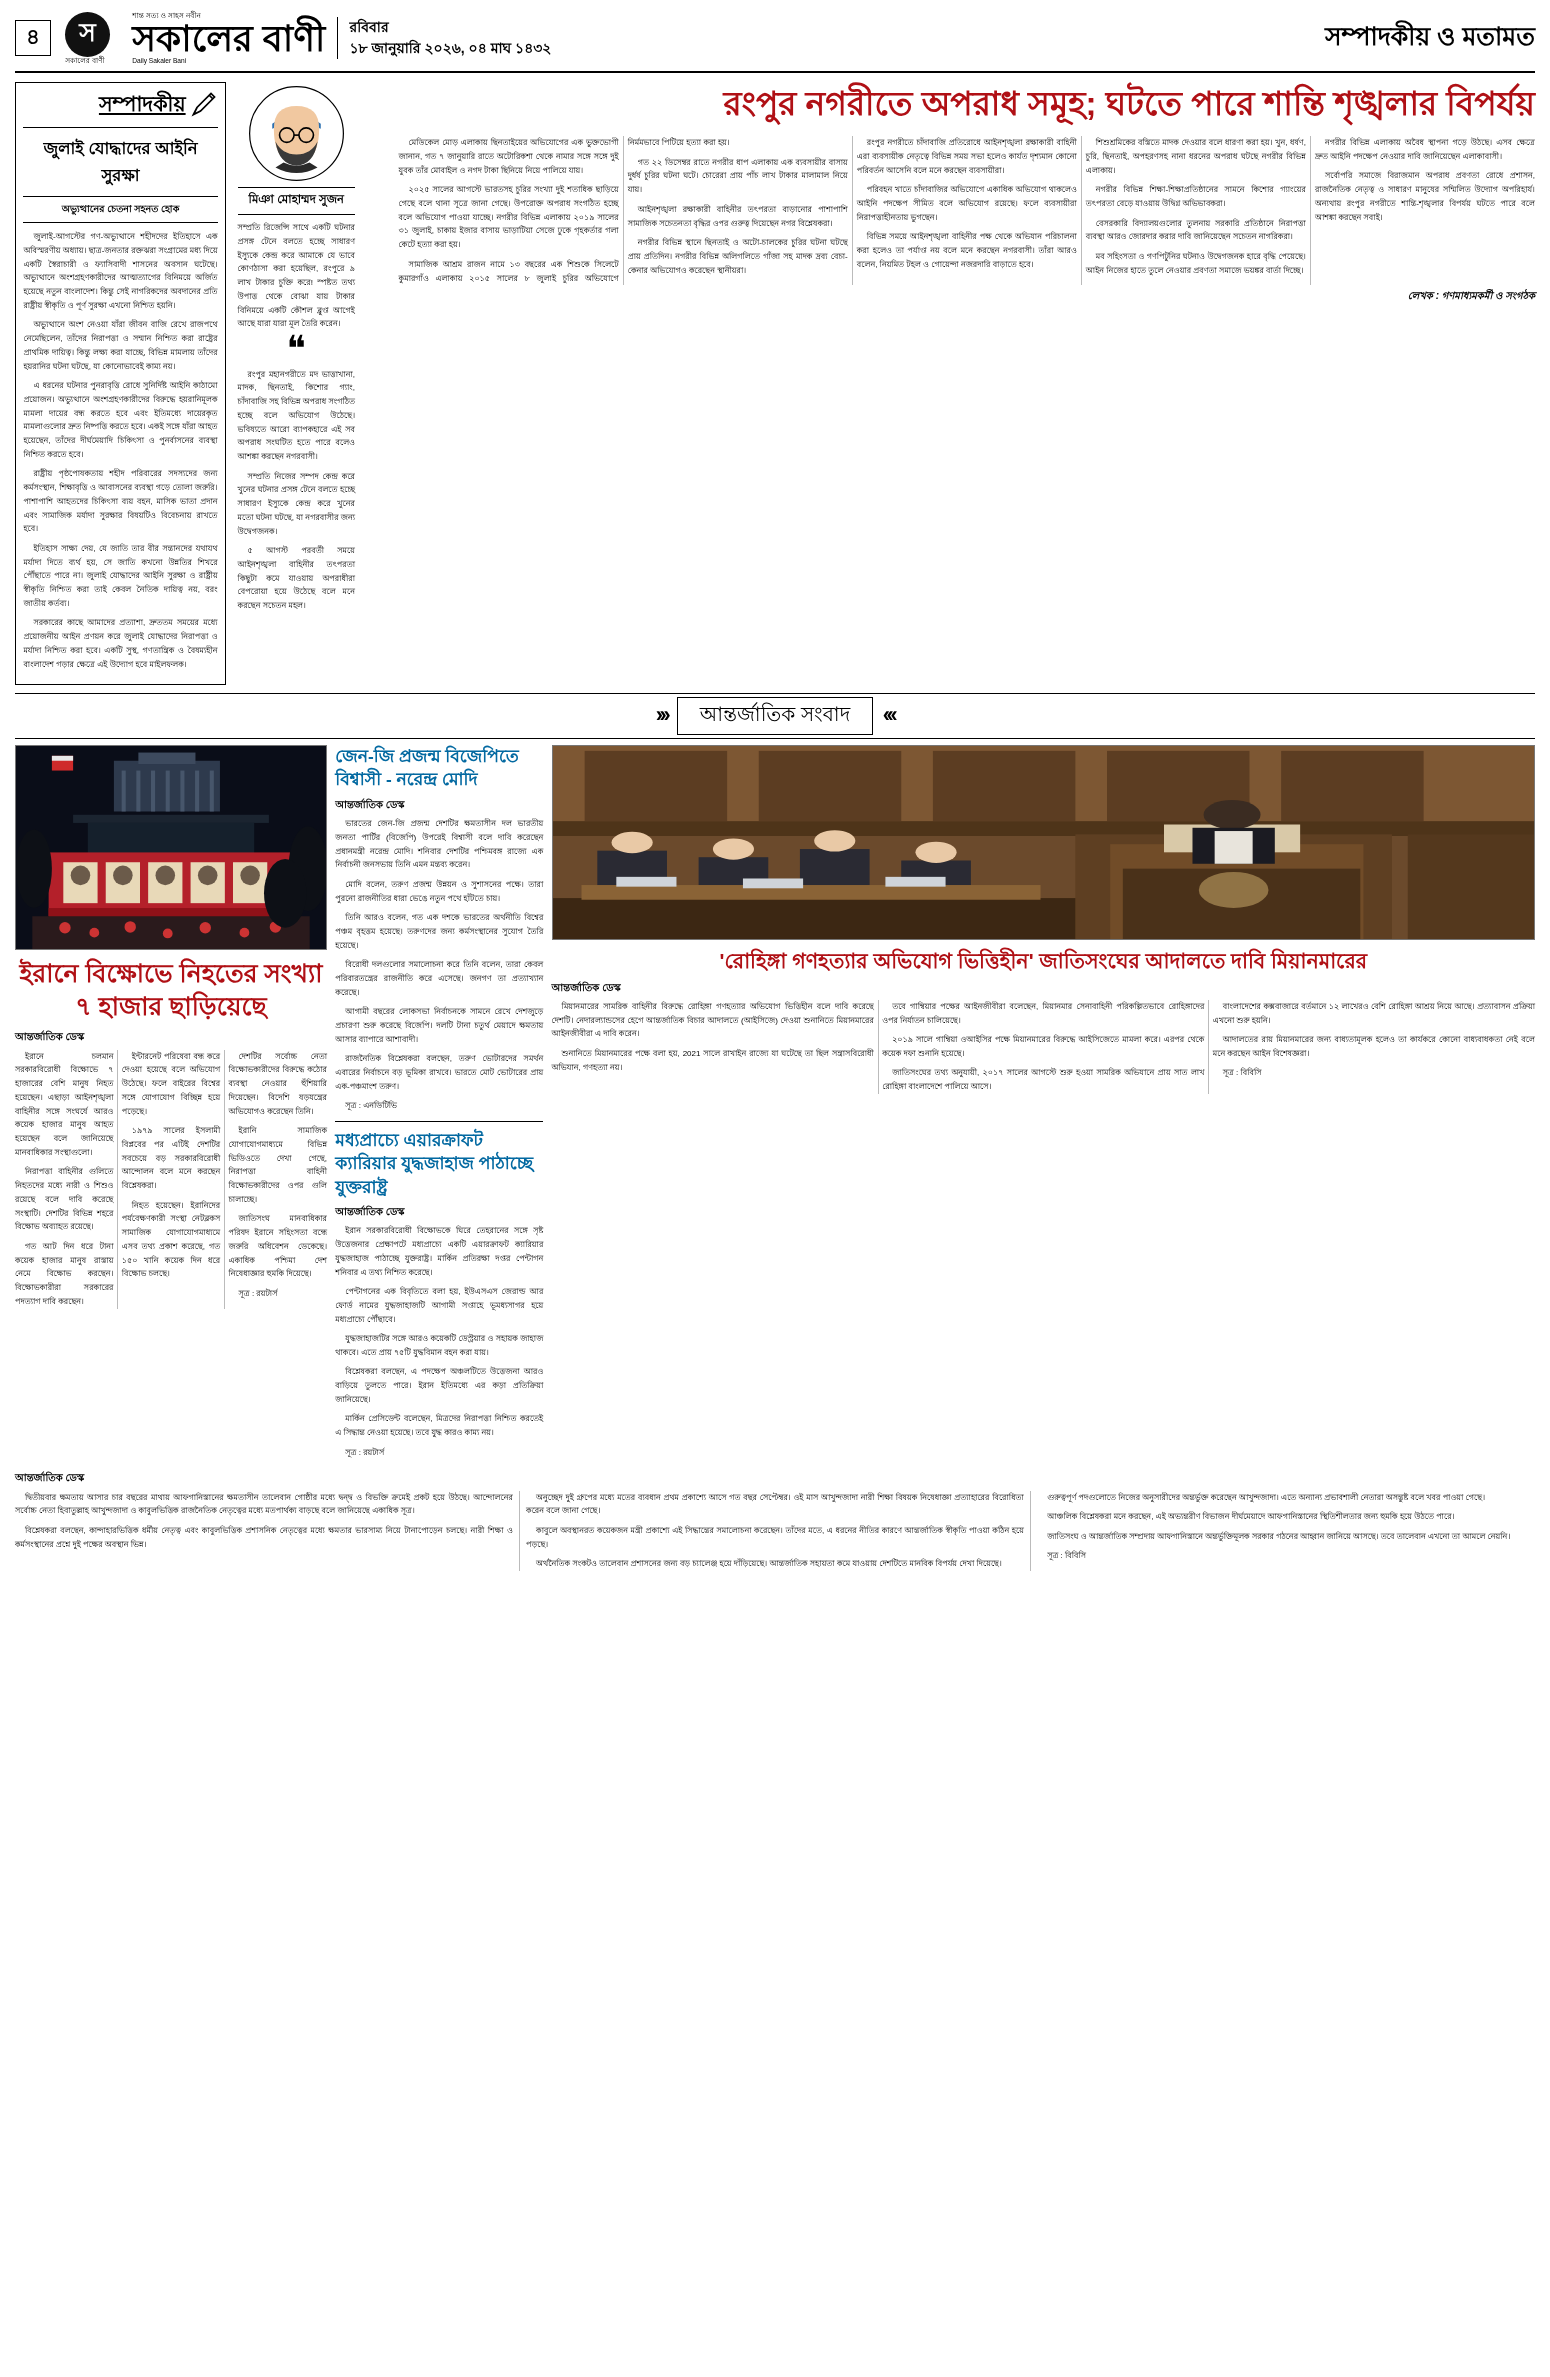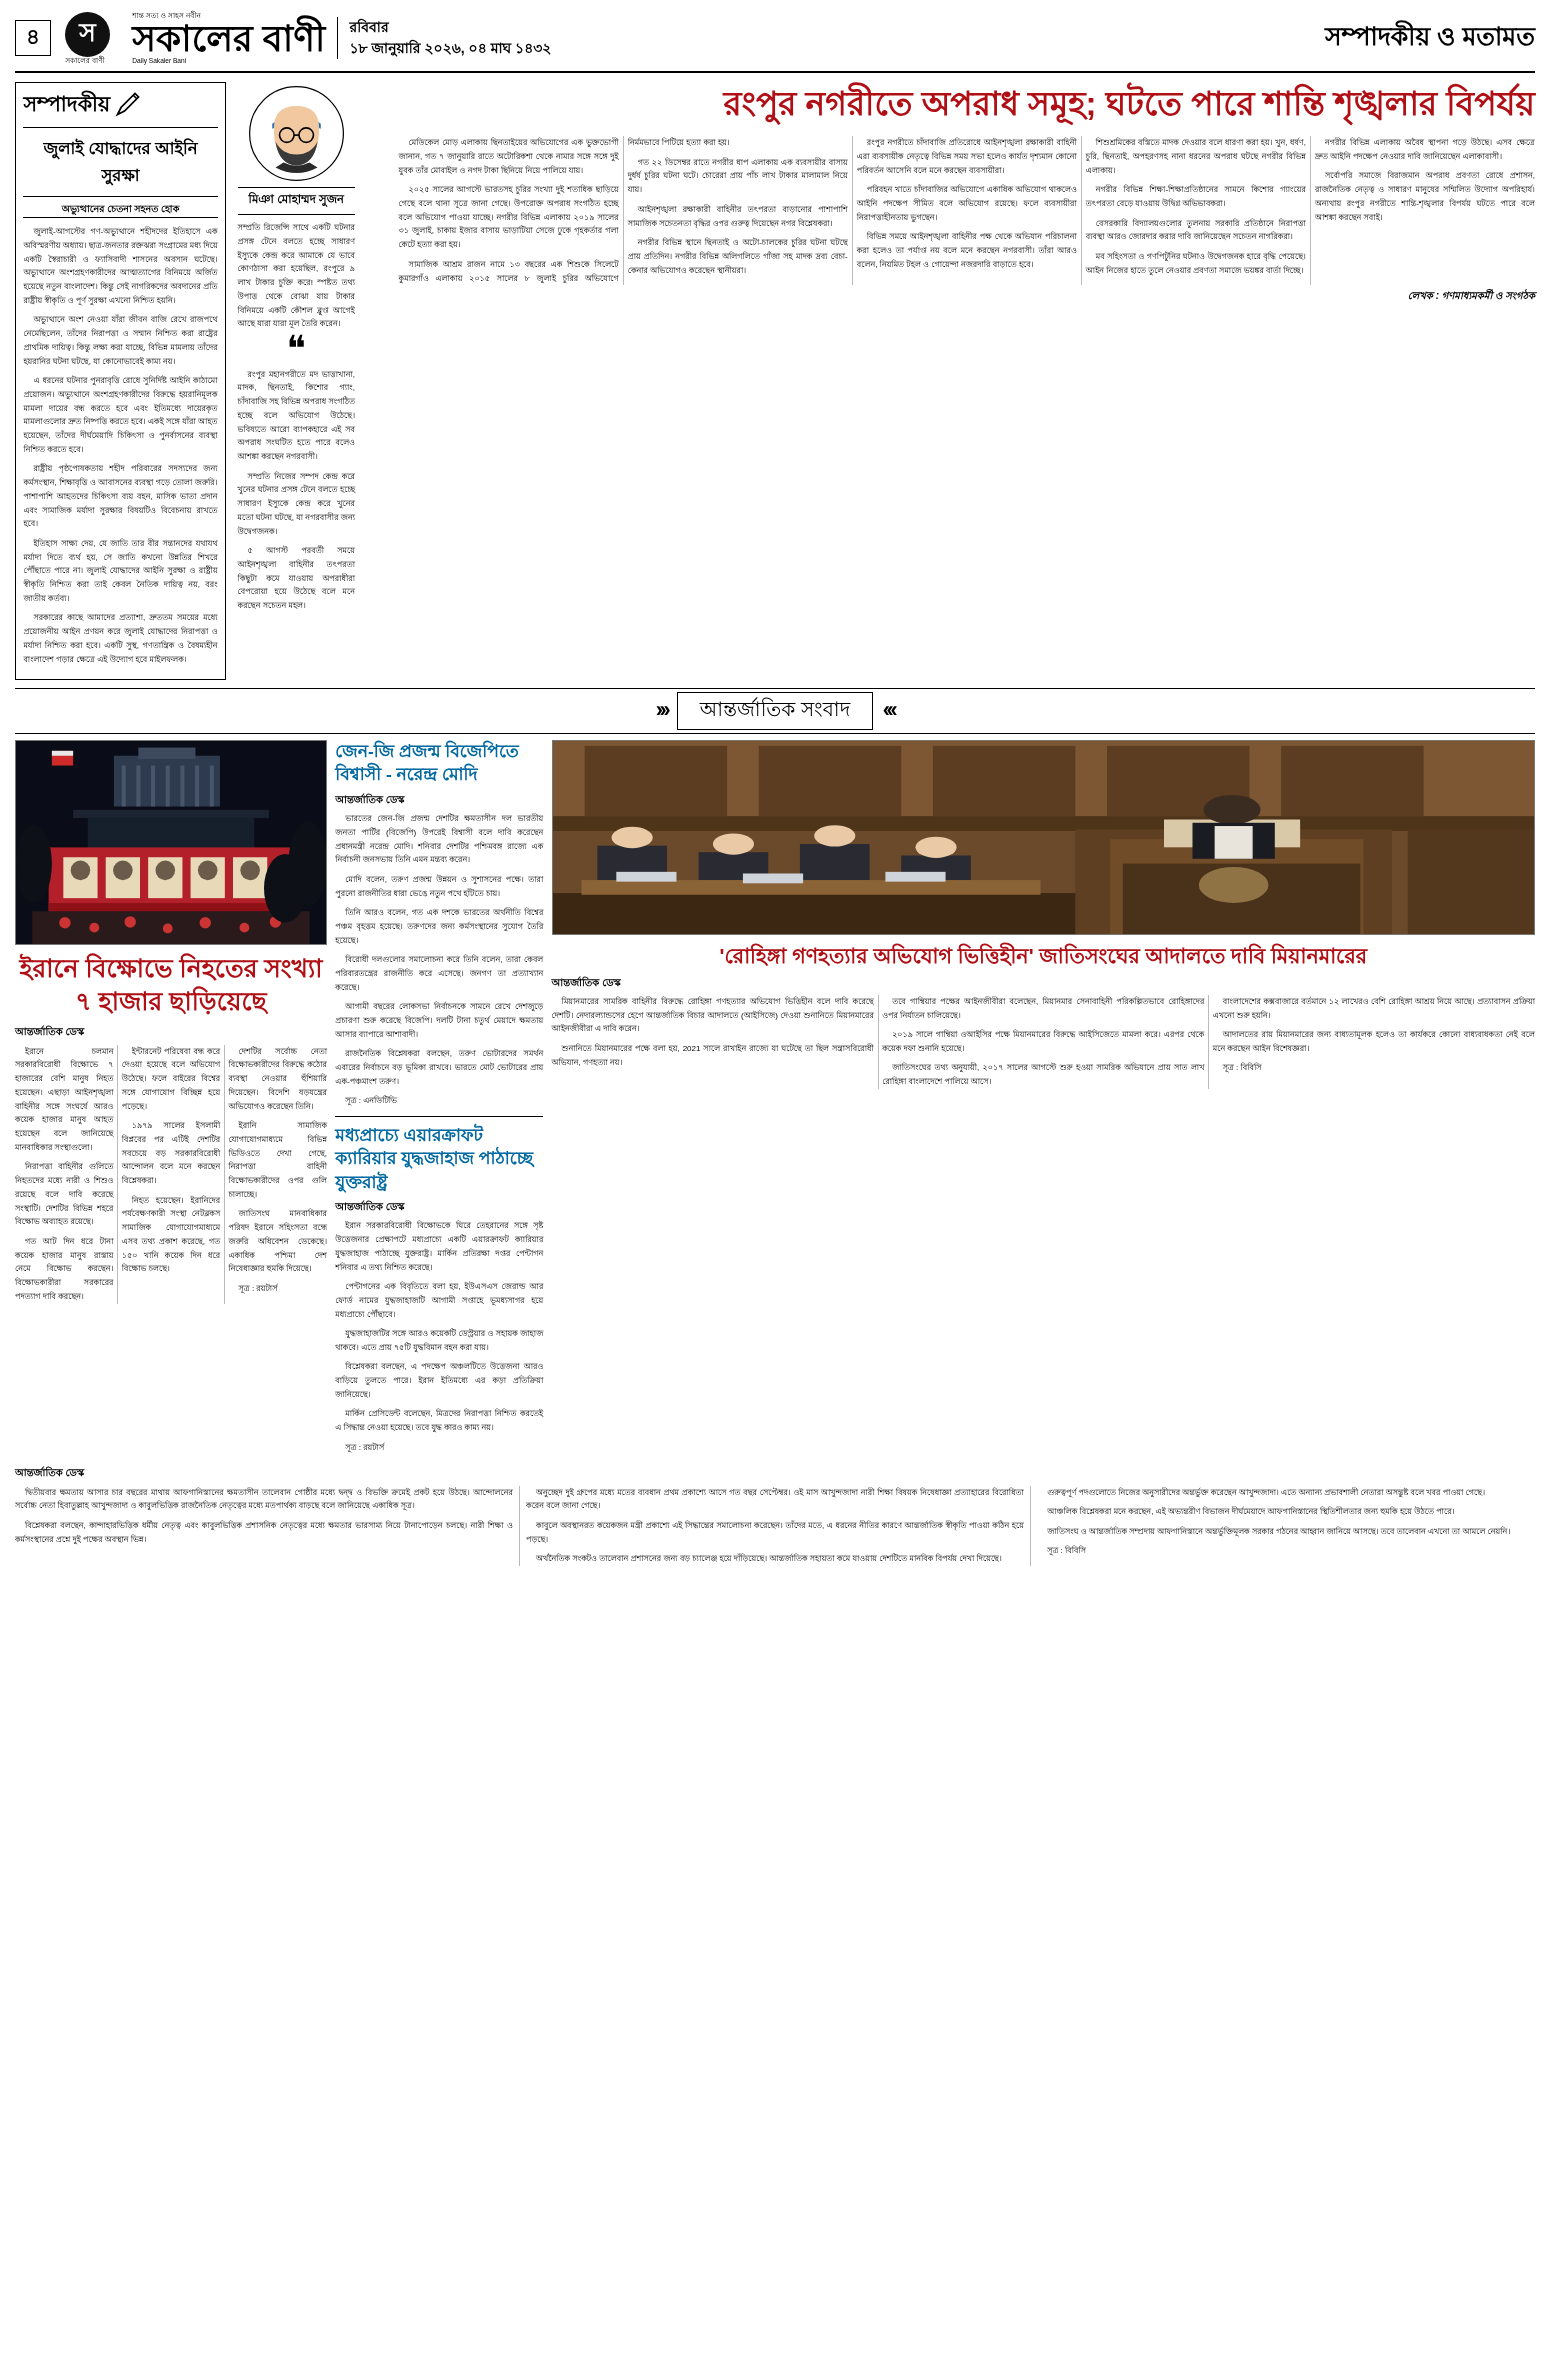--- a/index.html
+++ b/index.html
@@ -75,11 +75,12 @@
     flex: 0 0 211px;
   }
   .editorial-head {
-    display: flex; align-items: center; justify-content: flex-start;
+    display: flex; align-items: center; justify-content: flex-end;
     gap: 4px;
     font-size: 20.6px; font-weight: bold;
     border-bottom: 0.8px solid #000;
     padding-bottom: 3.3px;
+    text-decoration: underline;
   }
   .pen-icon { width: 28px; height: 28px; }
   .editorial-title {

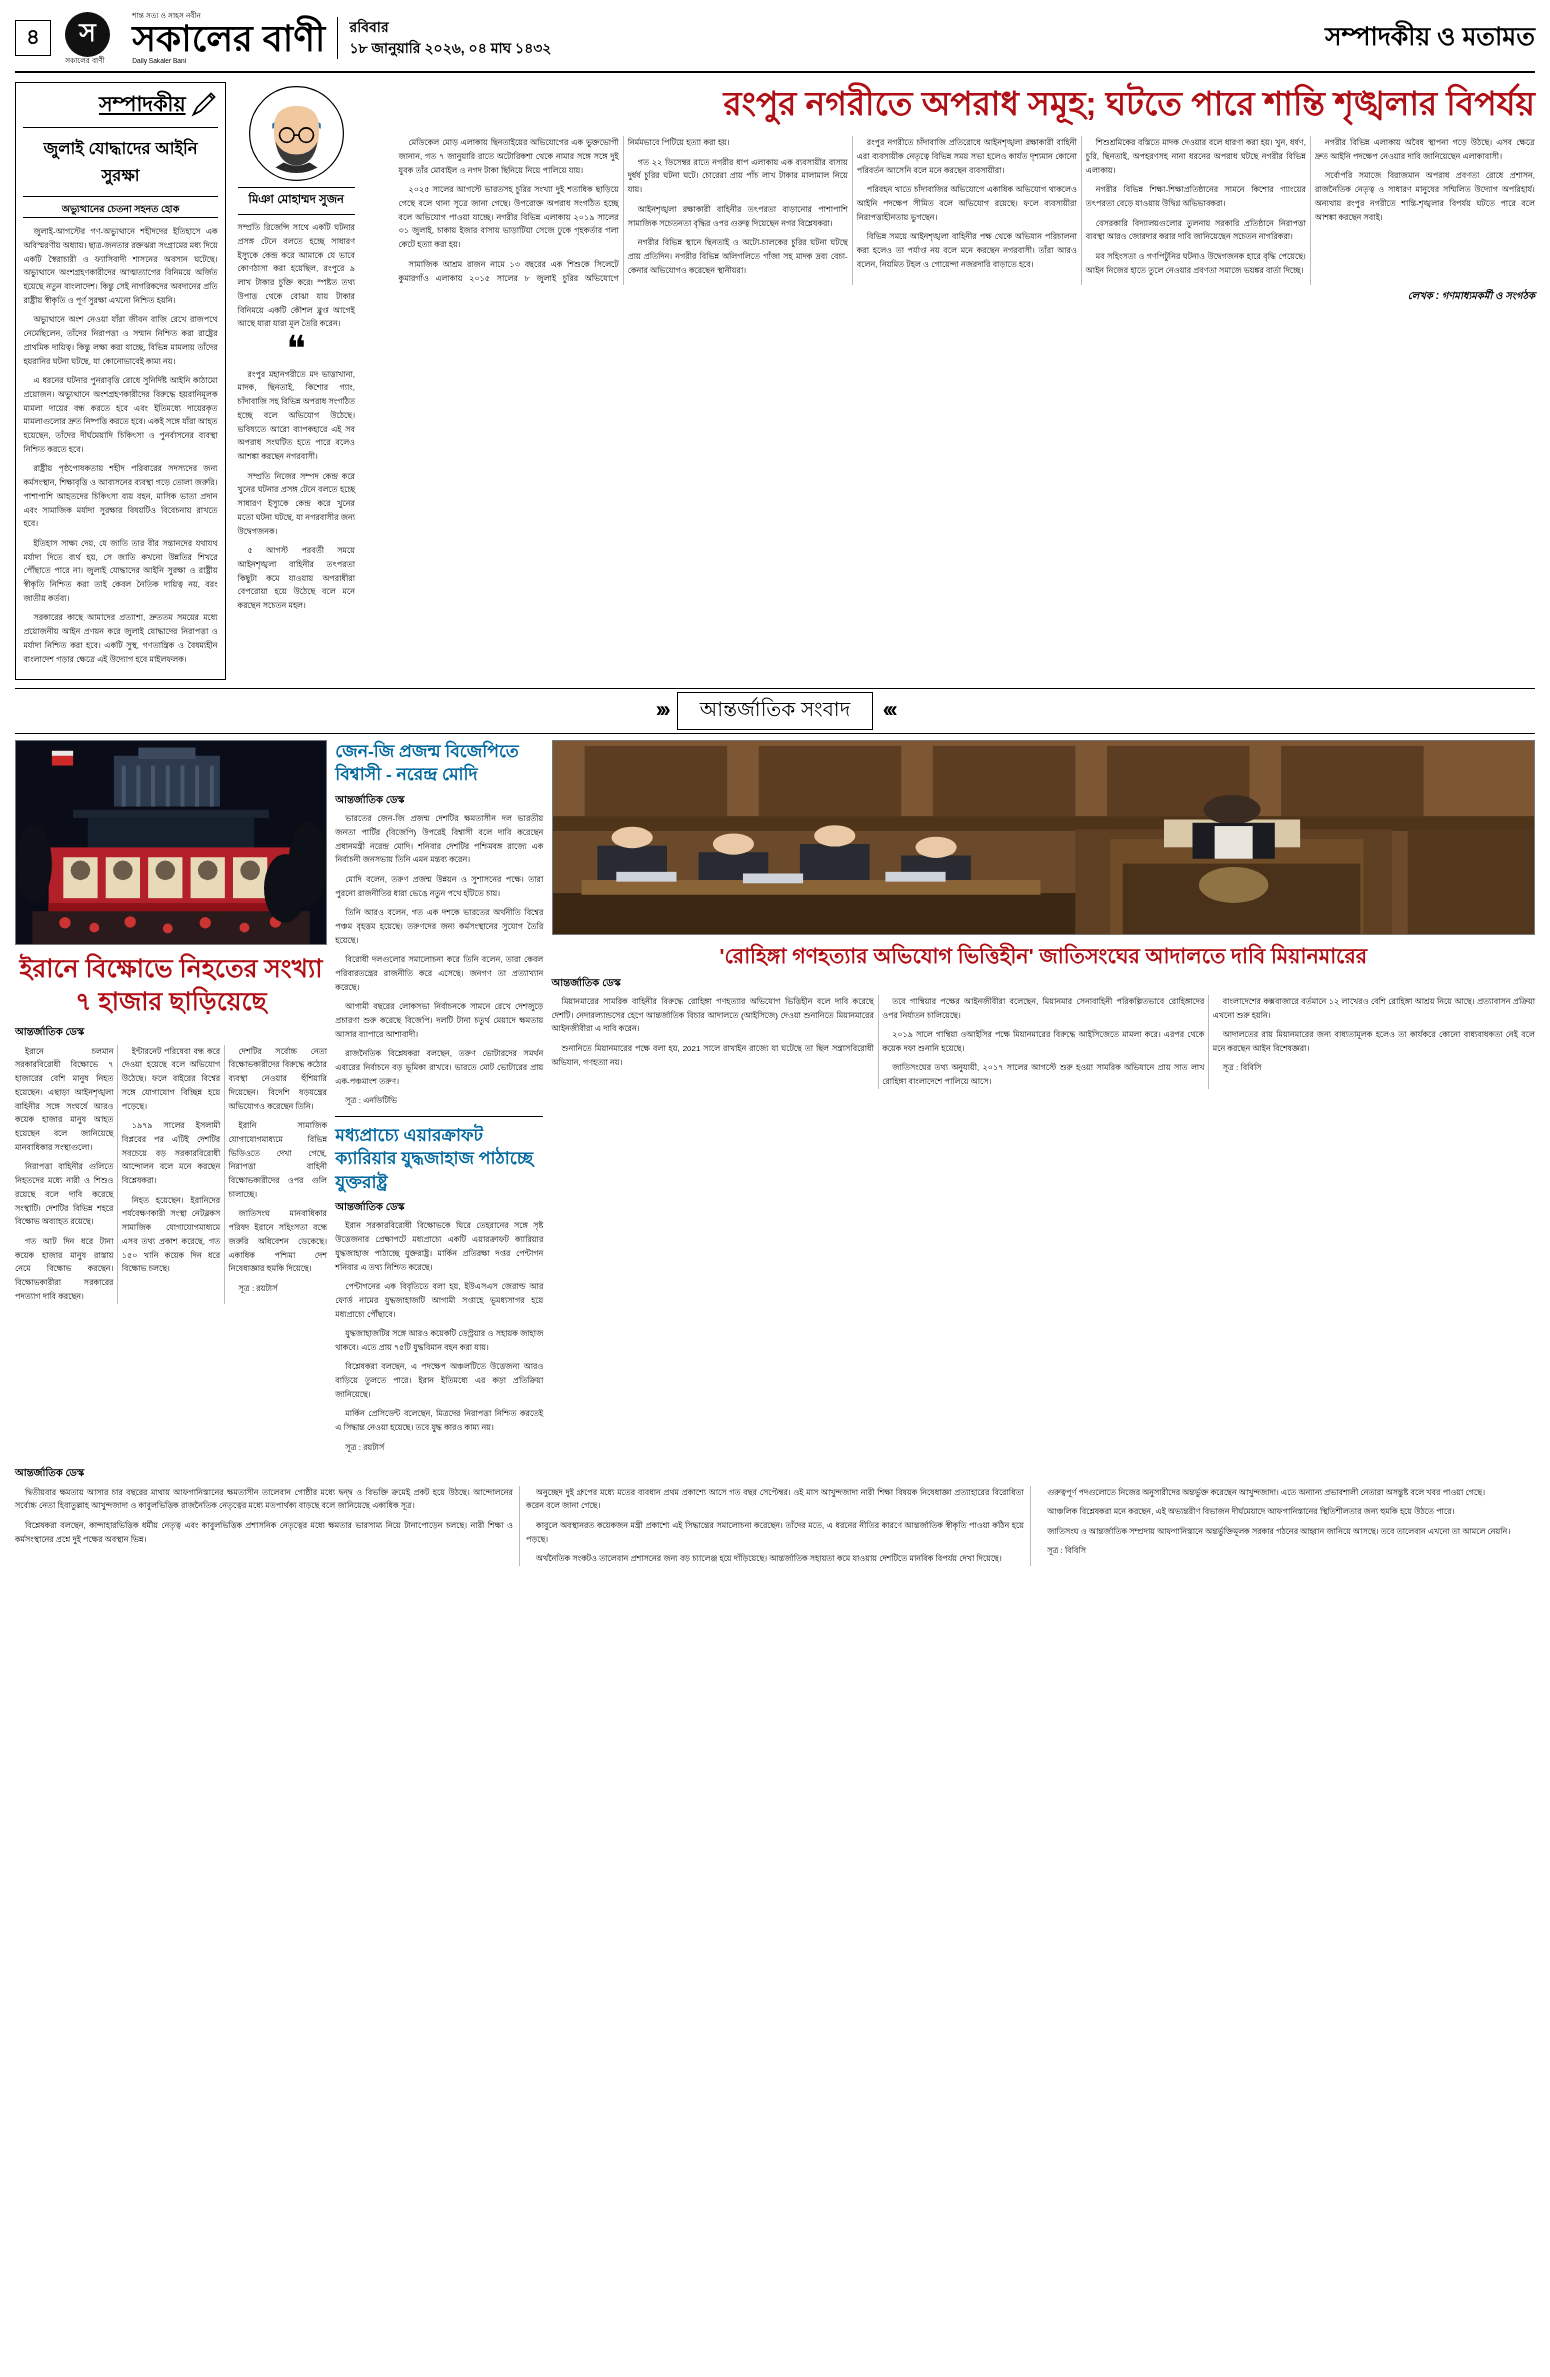--- a/index.html
+++ b/index.html
@@ -97,6 +97,7 @@
     font-weight: bold;
     margin-bottom: 6.6px;
     border-bottom: 0.8px solid #000;
+    padding-bottom: 5px;
   }
   .bn-body {
     font-size: 8px;

